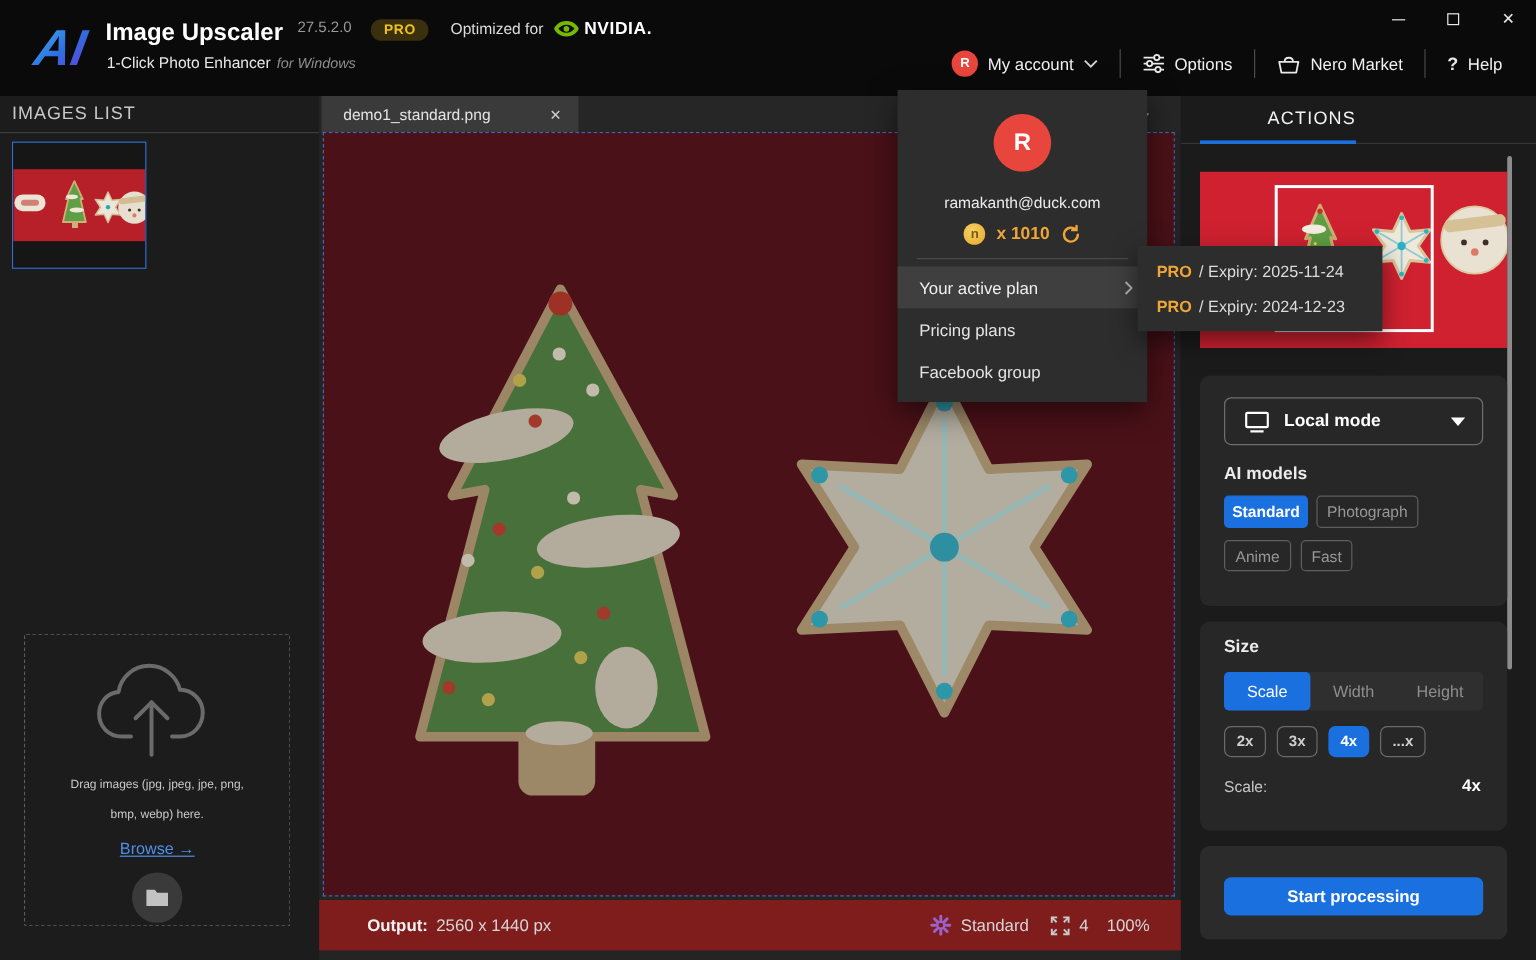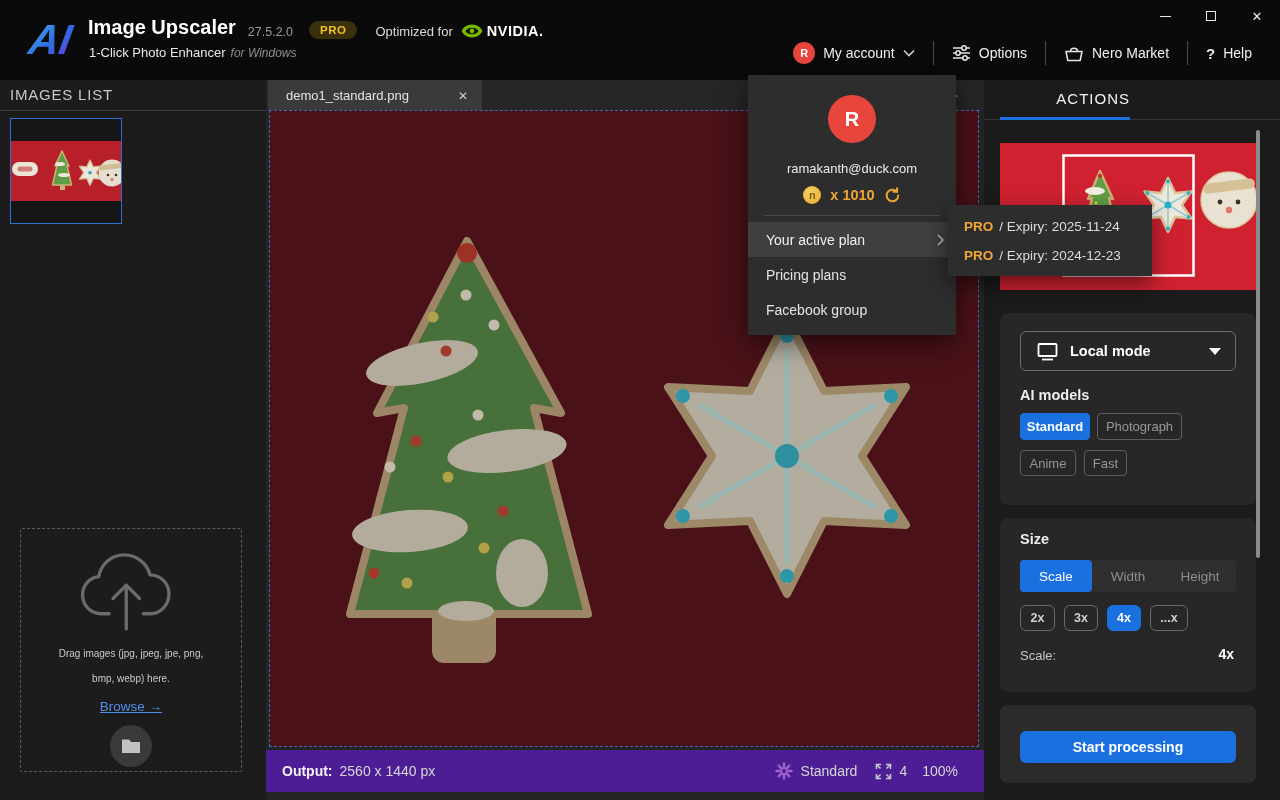--- a/index.html
+++ b/index.html
@@ -9,7 +9,7 @@
   
   #titlebar { position:absolute; left:0; top:0; width:1280px; height:80px; background:#0a0a0a; z-index:40; }
   #logo { position:absolute; left:22px; top:14px; width:56px; height:50px; }
-  .title-row { position:absolute; left:88px; top:16px; display:flex; align-items:flex-end; }
+  .title-row { position:absolute; left:88px; top:16px; display:flex; align-items:flex-start; }
   .app-title { font-size:20px; font-weight:bold; color:#fff; }
   .version { font-size:12.5px; color:#9a9a9a; margin-left:12px; }
   .pro-pill { margin-left:16px; background:#3a300e; color:#f2c21d; font-size:11.5px; font-weight:bold; padding:3px 11px; border-radius:11px; letter-spacing:.5px; }

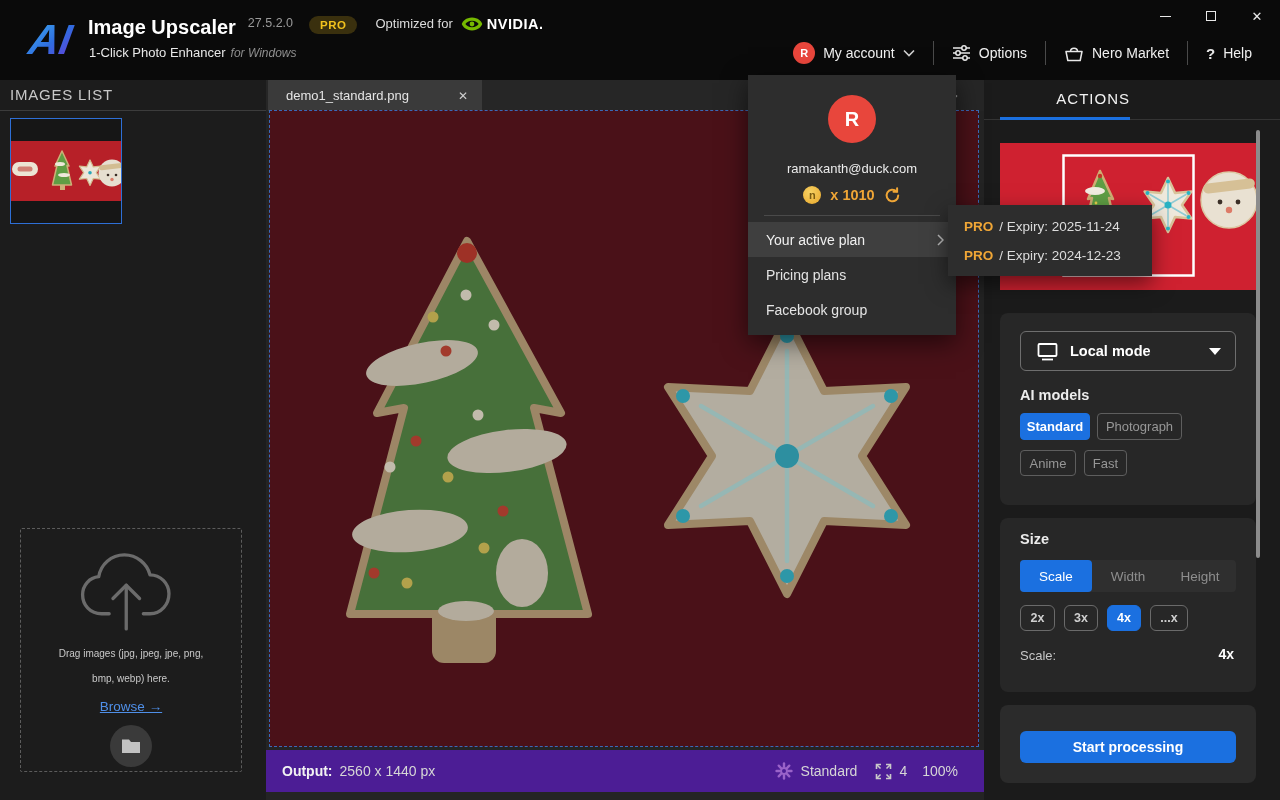--- a/index.html
+++ b/index.html
@@ -49,7 +49,7 @@
   #tab-overflow { position:absolute; left:678px; top:9px; z-index:10; }
   #canvas { position:absolute; left:269px; top:110px; width:710px; height:637px; border:1px dashed #3a6ab8; background:#4a1118; z-index:1; }
   #canvas svg { display:block; }
-  #statusbar { position:absolute; left:266px; top:750px; width:718px; height:42px; background:#4c1d95; display:flex; align-items:center; z-index:2; }
+  #statusbar { position:absolute; left:266px; top:750px; width:718px; height:42px; background:#7f1d1d; display:flex; align-items:center; z-index:2;padding-left:24px; }
   #output-label { font-size:14px; font-weight:bold; color:#f2f2f2; margin-left:16px; }
   #output-value { font-size:14px; color:#d6d6d6; margin-left:7px; }
   #status-right { margin-left:auto; margin-right:26px; display:flex; align-items:center; }

